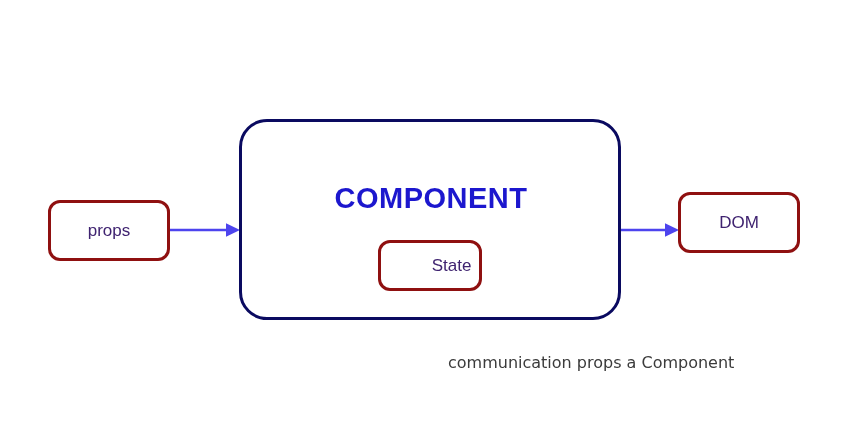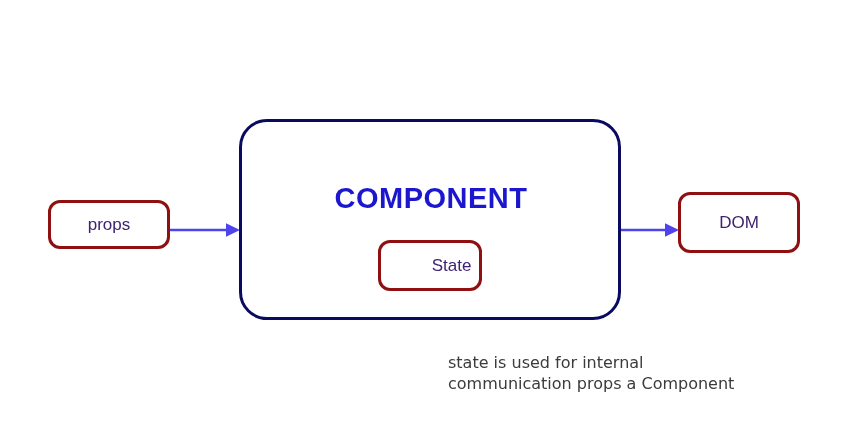--- a/index.html
+++ b/index.html
@@ -53,7 +53,7 @@
     left: 48px;
     top: 200px;
     width: 122px;
-    height: 49px;
+    height: 61px;
   }
   .dom-box {
     left: 678px;

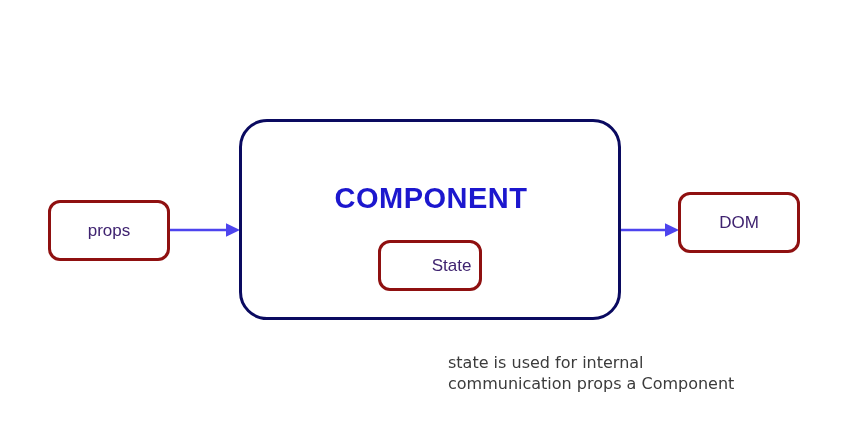--- a/index.html
+++ b/index.html
@@ -116,7 +116,6 @@
   </div>
 
   <div class="caption">
-    <div>state is used for internal</div>
     <div>communication props a Component</div>
   </div>
 

